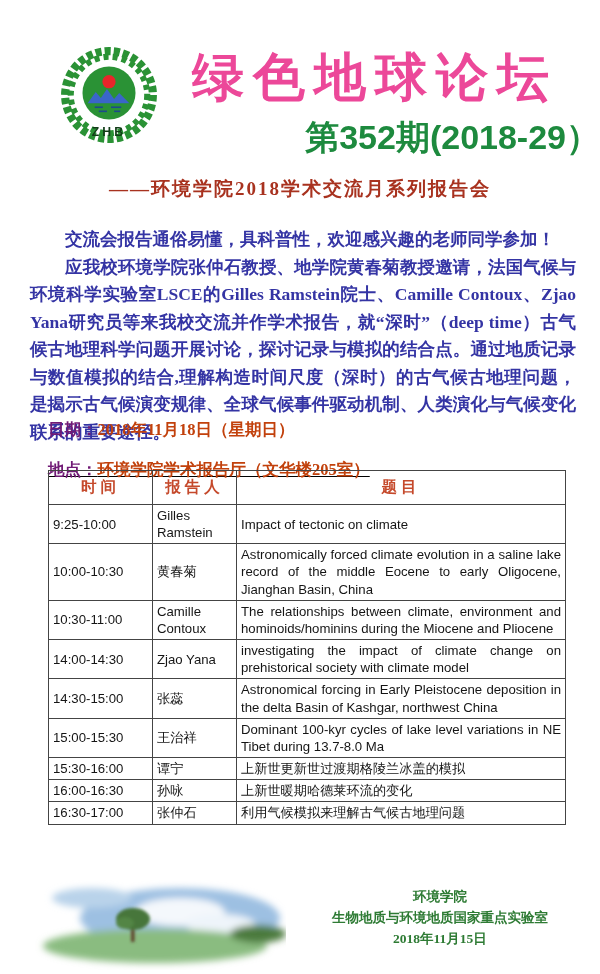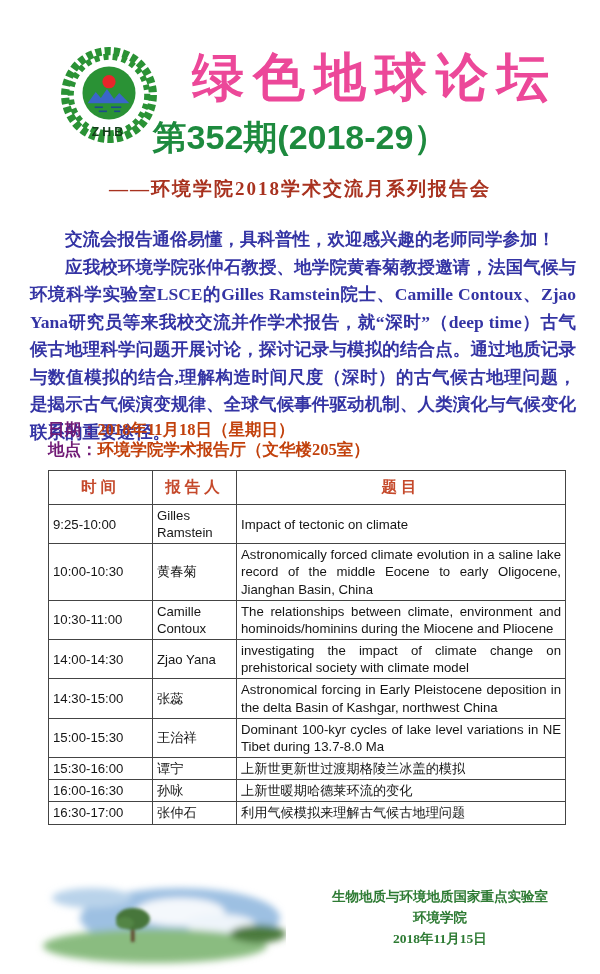--- a/index.html
+++ b/index.html
@@ -25,7 +25,7 @@
   }
   .issue {
     position: absolute; left: 0; top: 112px; width: 100%;
-    text-align: center; font-family: "Liberation Sans", sans-serif;
+    text-align: right; font-family: "Liberation Sans", sans-serif;
     font-size: 34px; line-height: 50px; font-weight: bold; color: #1d8a3e;
   }
   .series {

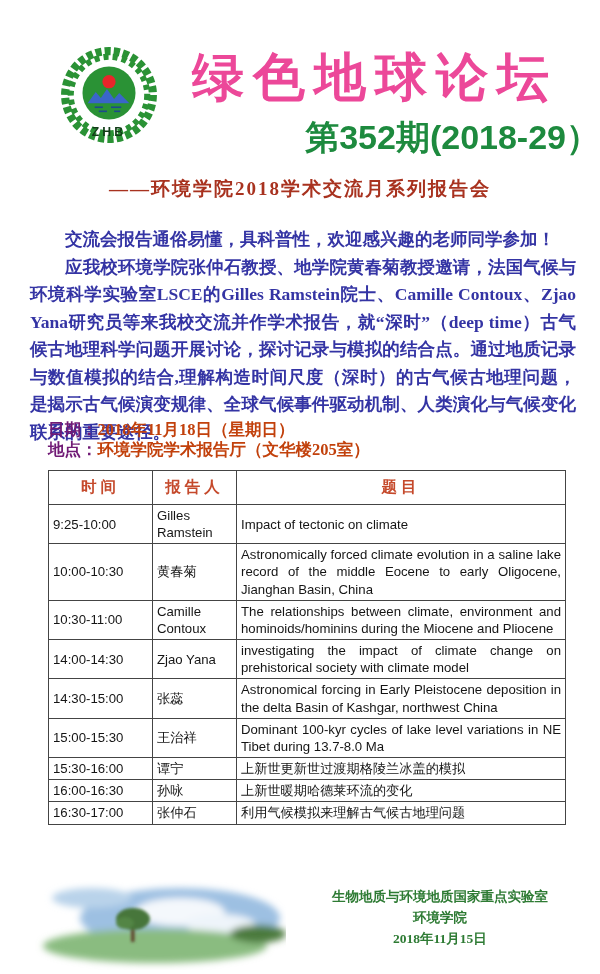--- a/index.html
+++ b/index.html
@@ -47,7 +47,7 @@
     font-size: 16.5px; font-weight: bold; line-height: 24px; white-space: nowrap;
   }
   .meta-date  { top: 418px; }
-  .meta-venue { top: 438px; }
+  .meta-venue { top: 458px; text-decoration: underline; }
   .meta .lab { color: #701a75; }
   .meta .val { color: #c2410c; }
 

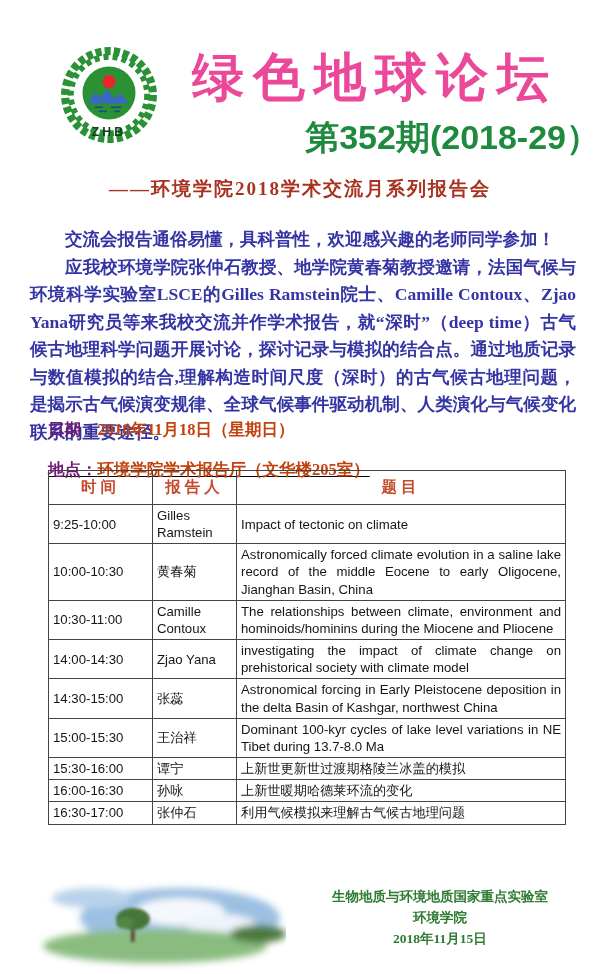--- a/index.html
+++ b/index.html
@@ -205,8 +205,8 @@
   </svg>
 
   <div class="footer-text">
+    <div>环境学院</div>
     <div>生物地质与环境地质国家重点实验室</div>
-    <div>环境学院</div>
     <div>2018年11月15日</div>
   </div>
 

